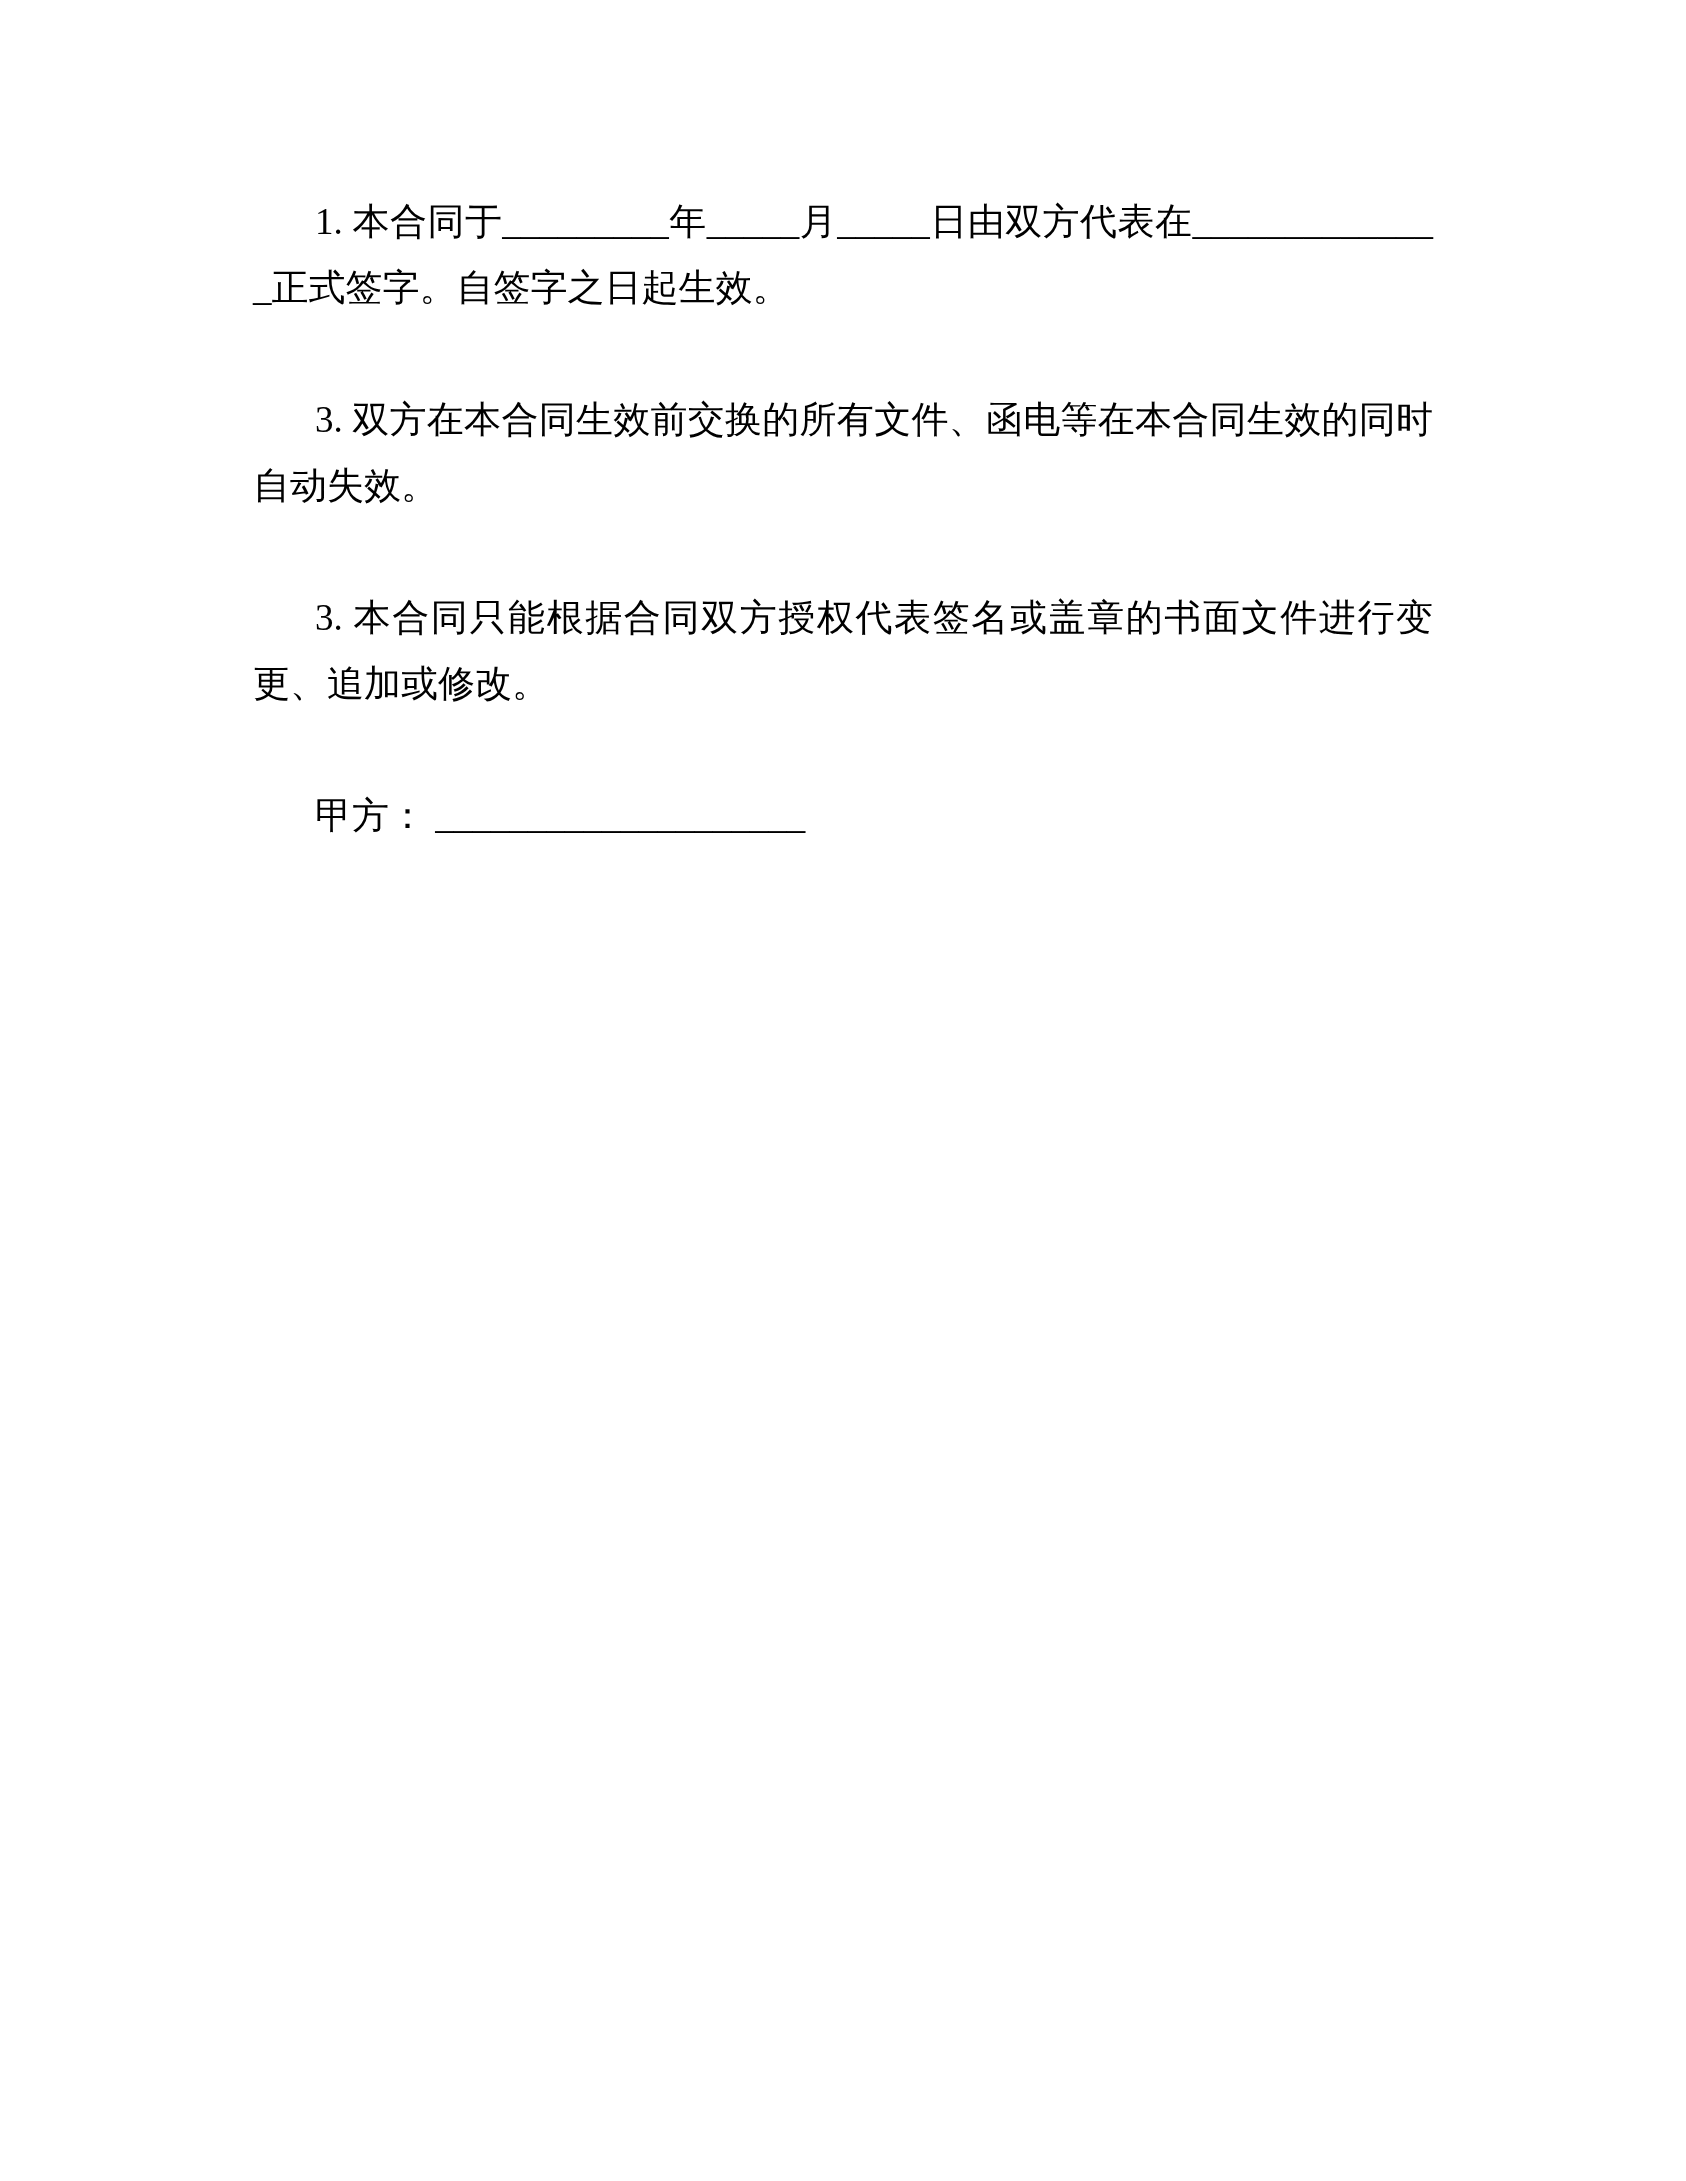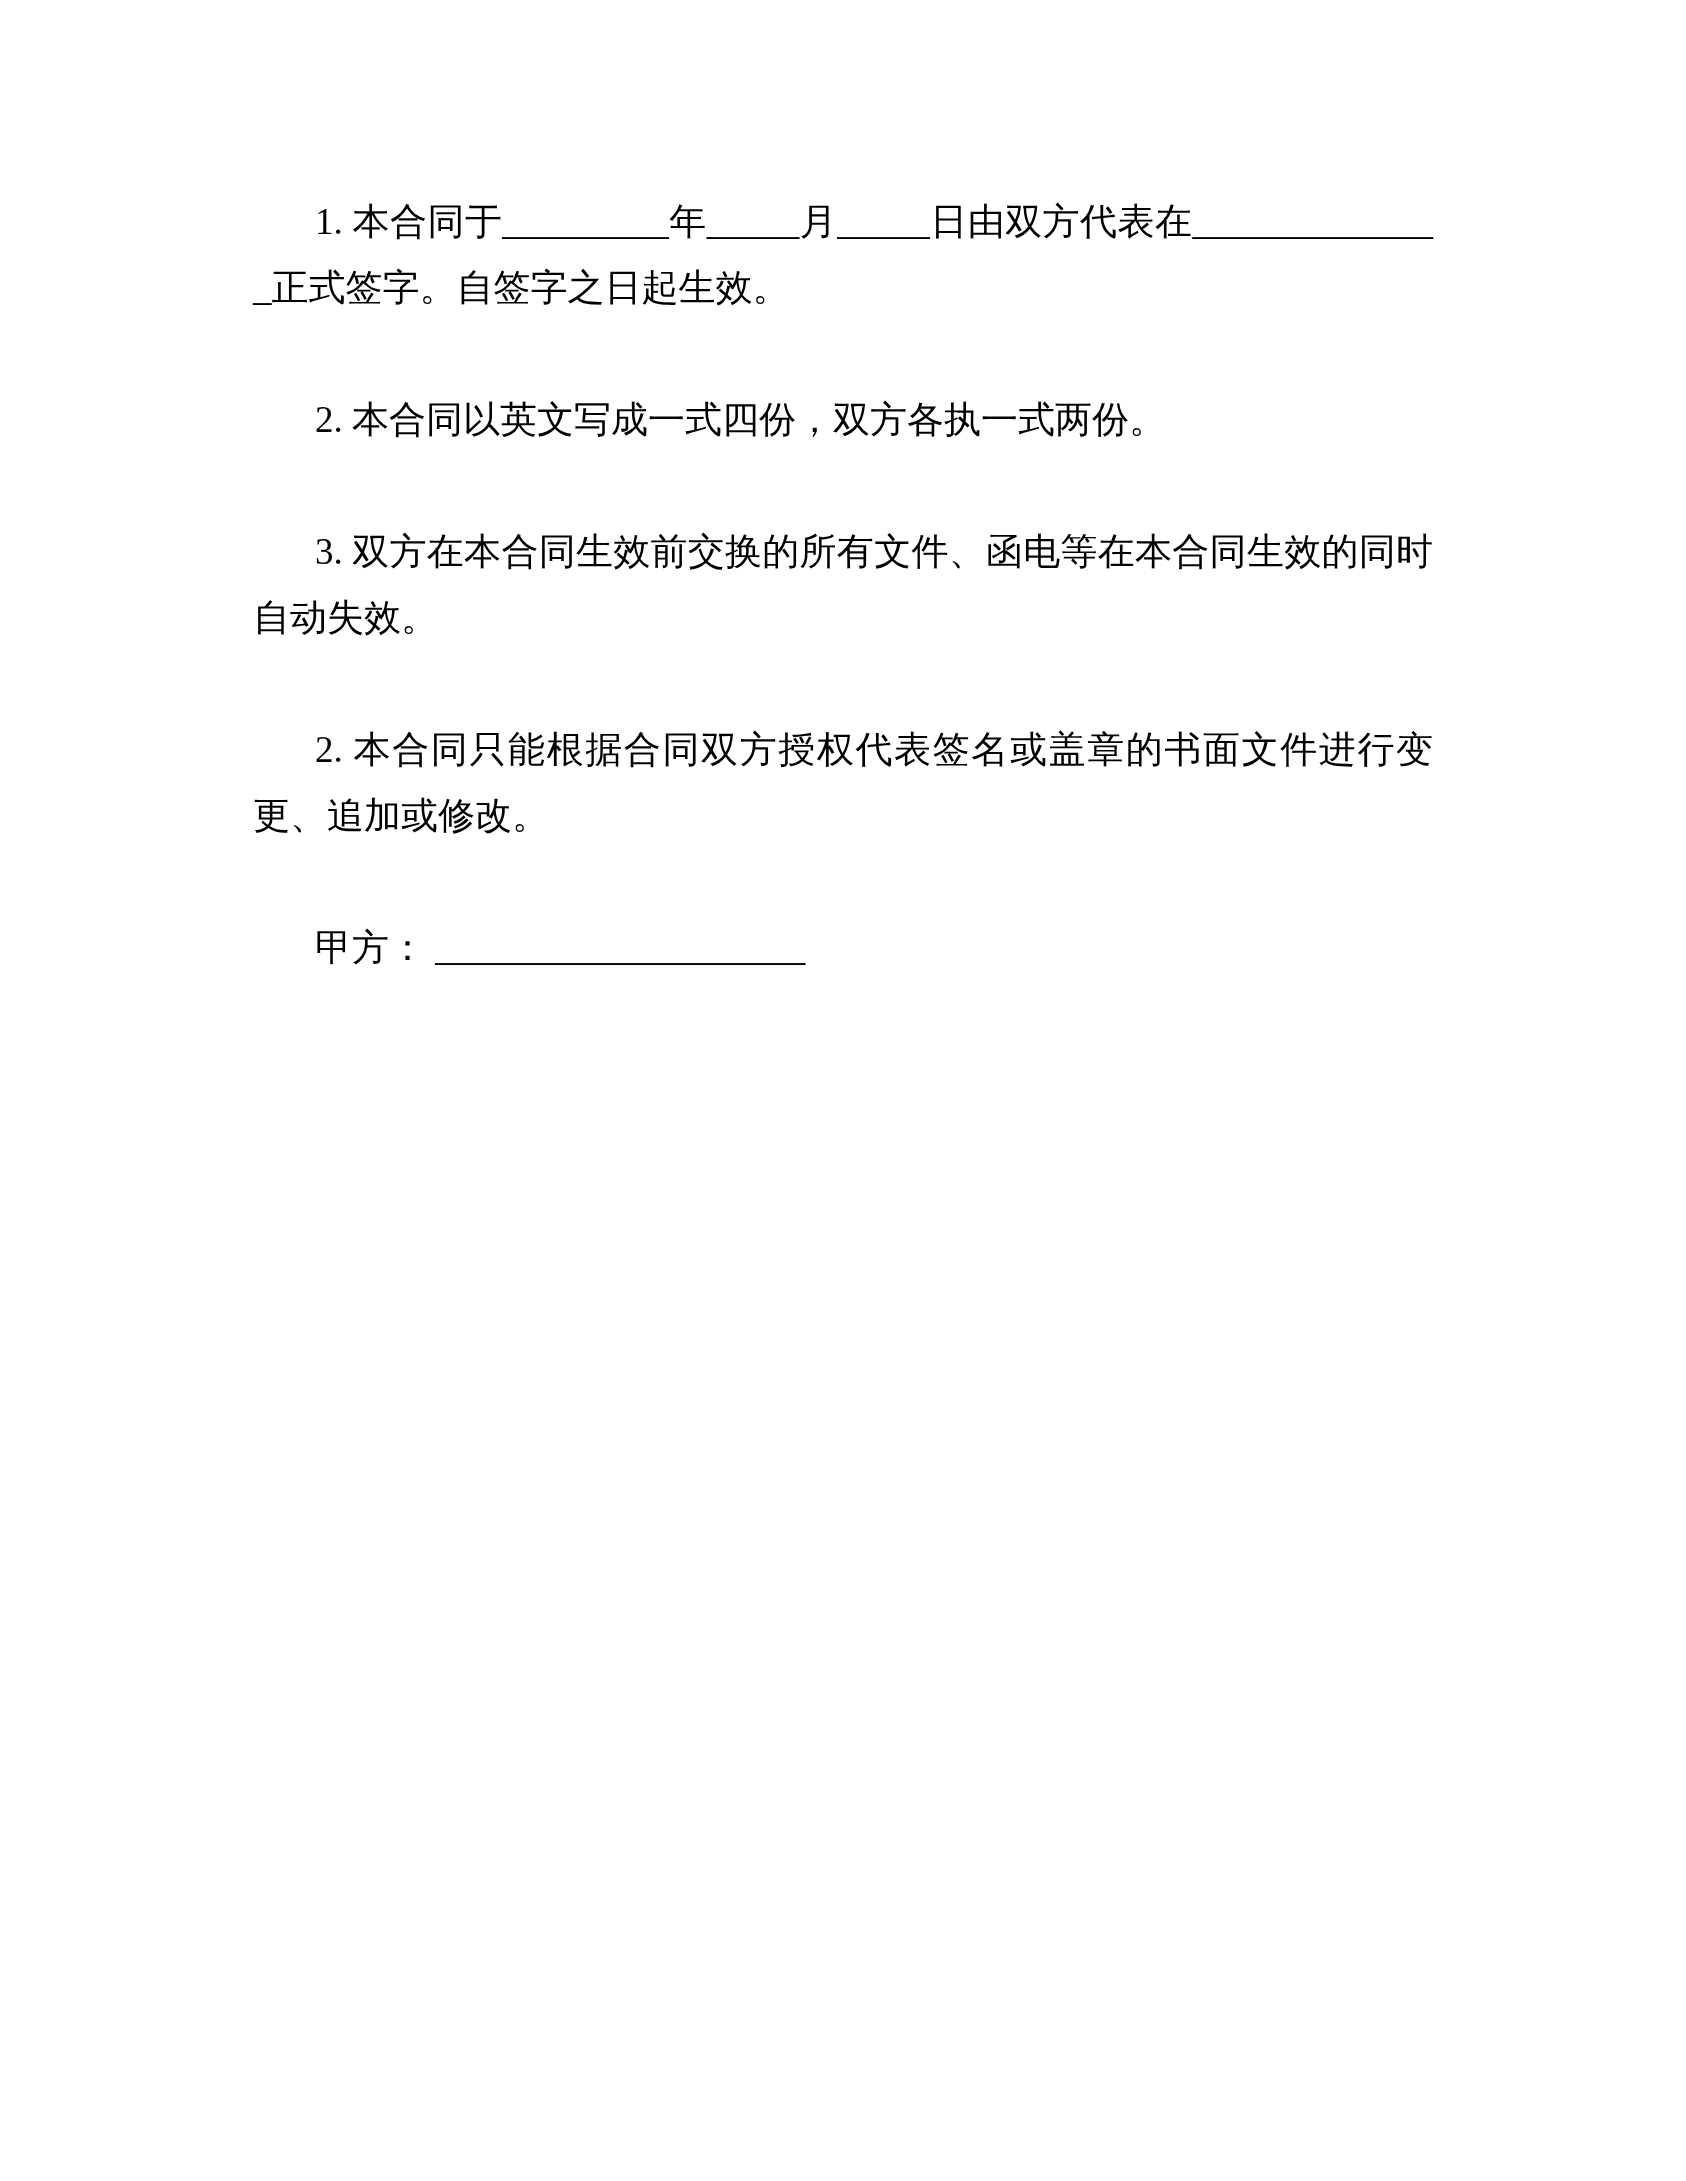--- a/index.html
+++ b/index.html
@@ -49,7 +49,6 @@
 
   <p class="clause">1. 本合同于_________年_____月_____日由双方代表在______________正式签字。自签字之日起生效。</p>
 
-  <p class="clause">2. 本合同以英文写成一式四份，双方各执一式两份。</p>
 
 
   <p class="clause">3. 双方在本合同生效前交换的所有文件、函电等在本合同生效的同时自动失效。</p>

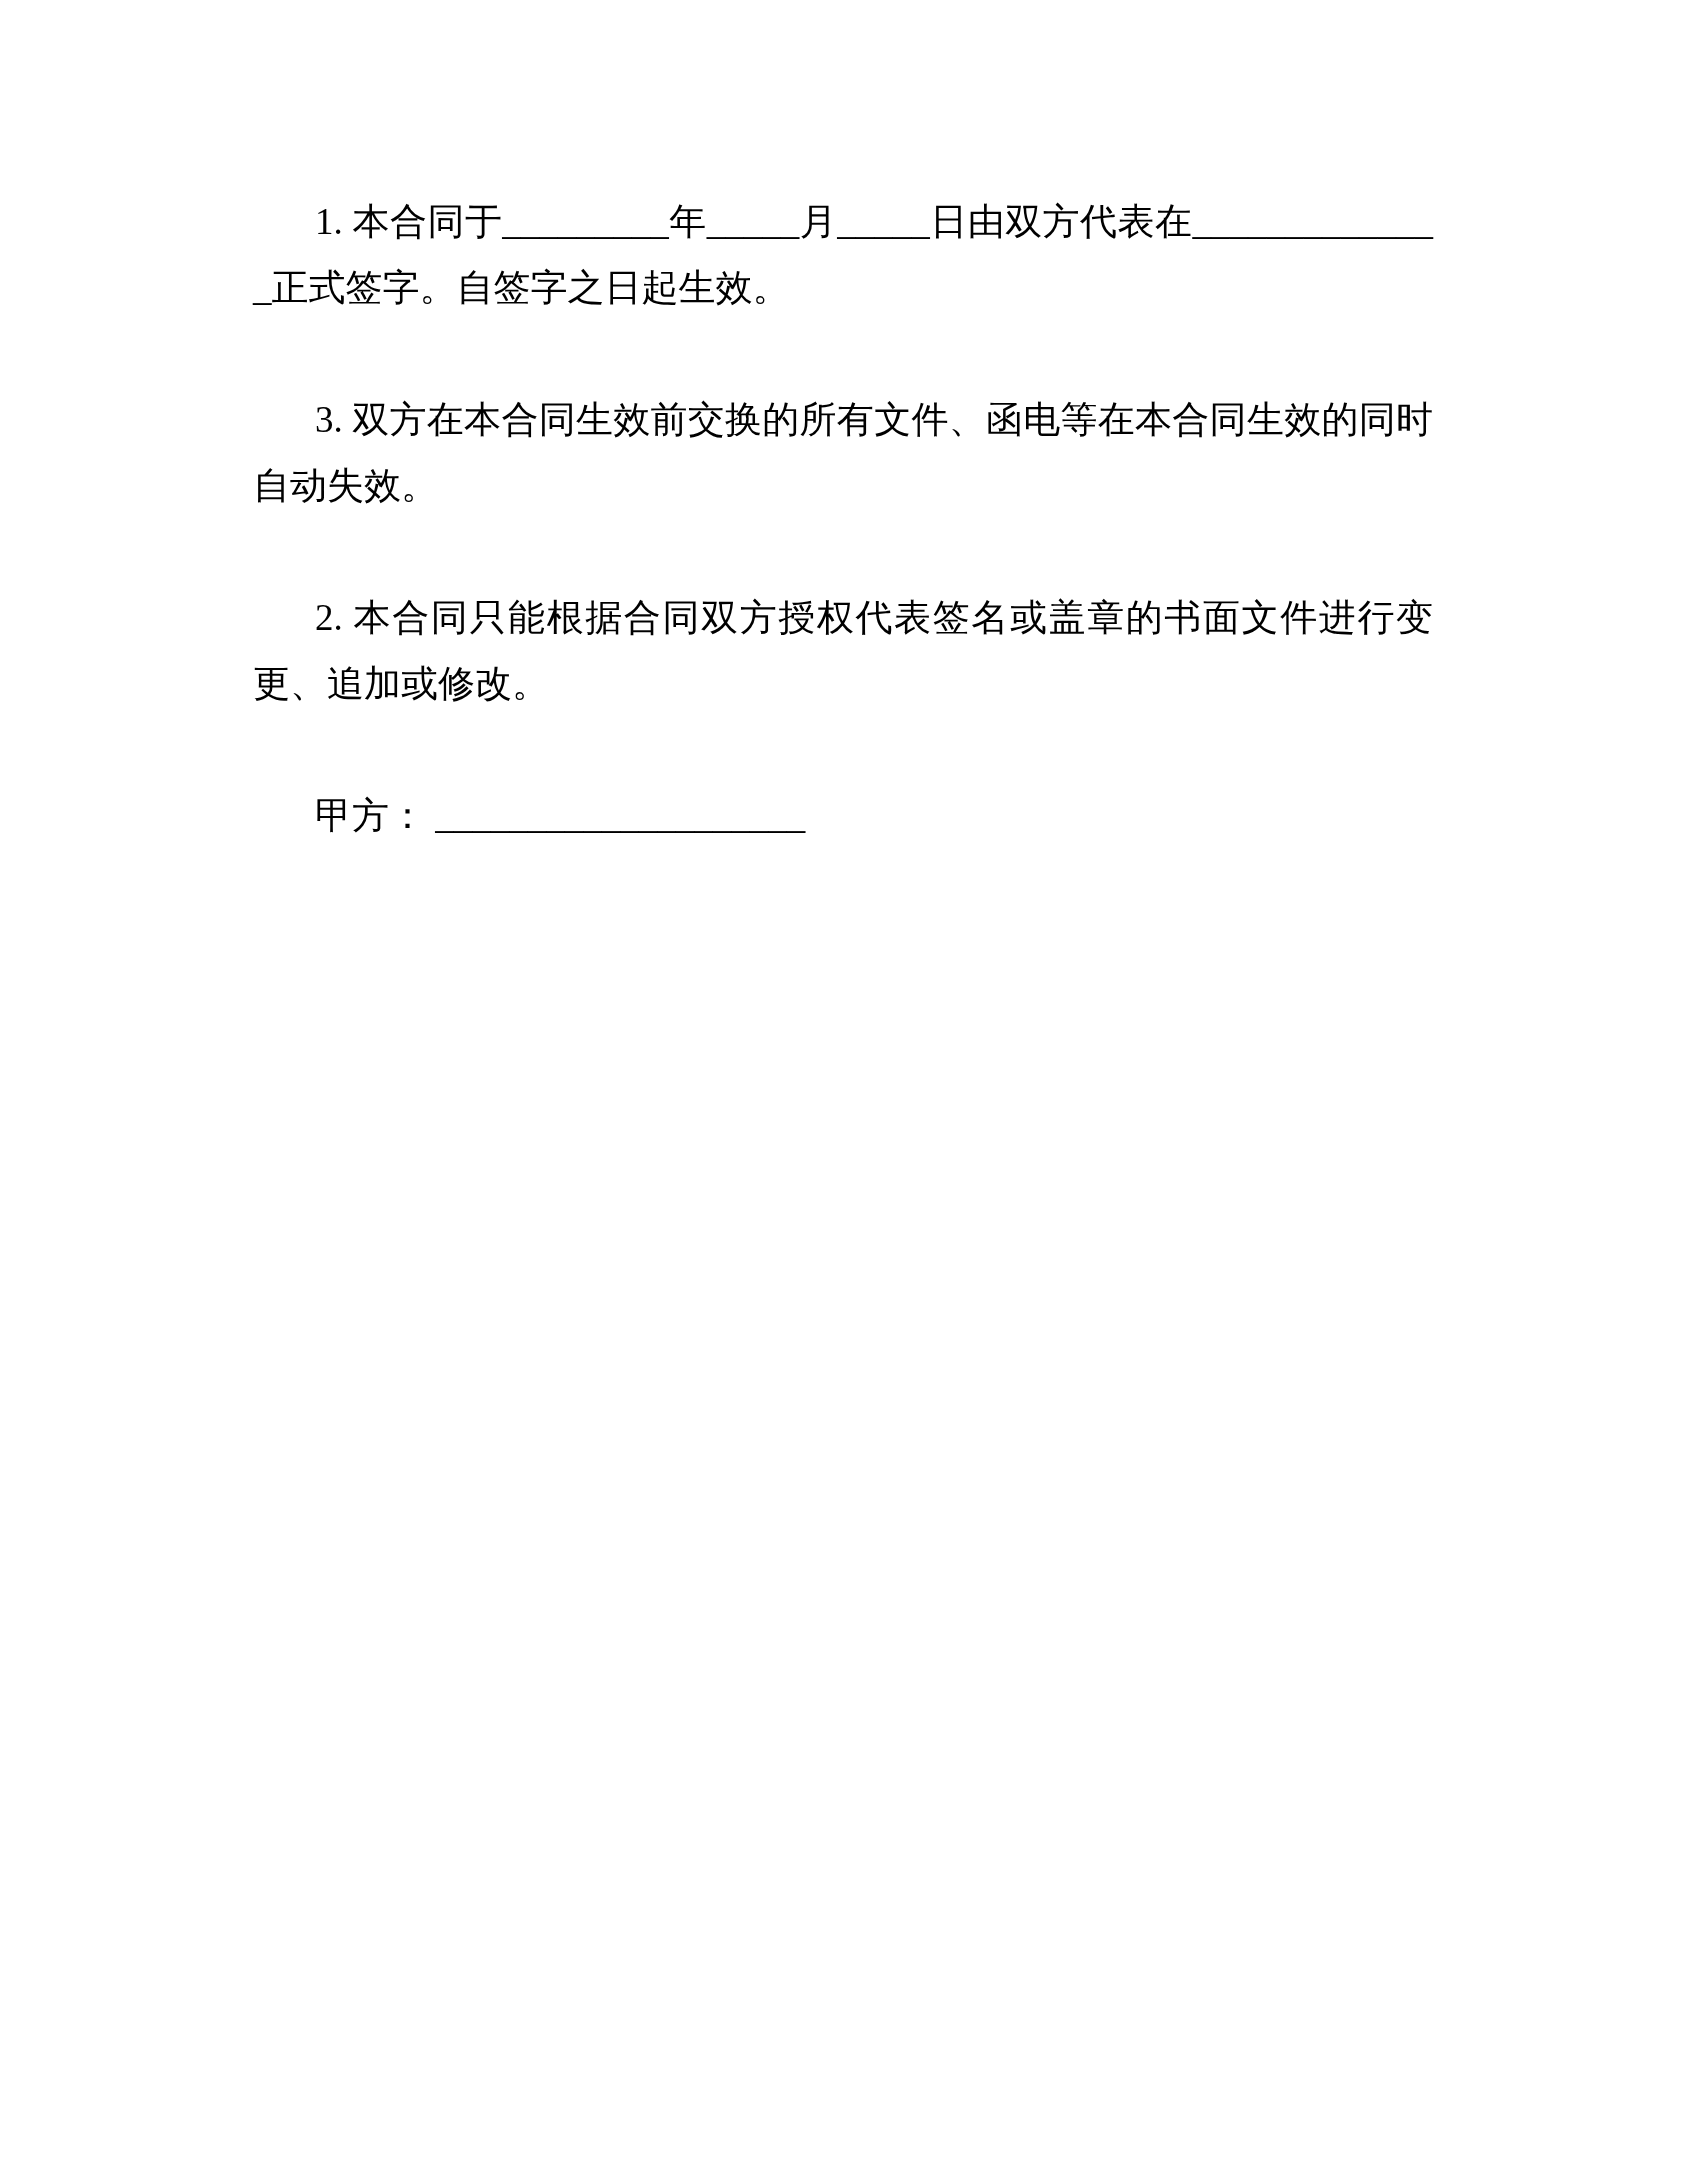--- a/index.html
+++ b/index.html
@@ -53,7 +53,7 @@
 
   <p class="clause">3. 双方在本合同生效前交换的所有文件、函电等在本合同生效的同时自动失效。</p>
 
-  <p class="clause">2. 本合同只能根据合同双方授权代表签名或盖章的书面文件进行变更、追加或修改。</p>
+  <p class="clause">3. 本合同只能根据合同双方授权代表签名或盖章的书面文件进行变更、追加或修改。</p>
 
 
   <div class="sig-row">

